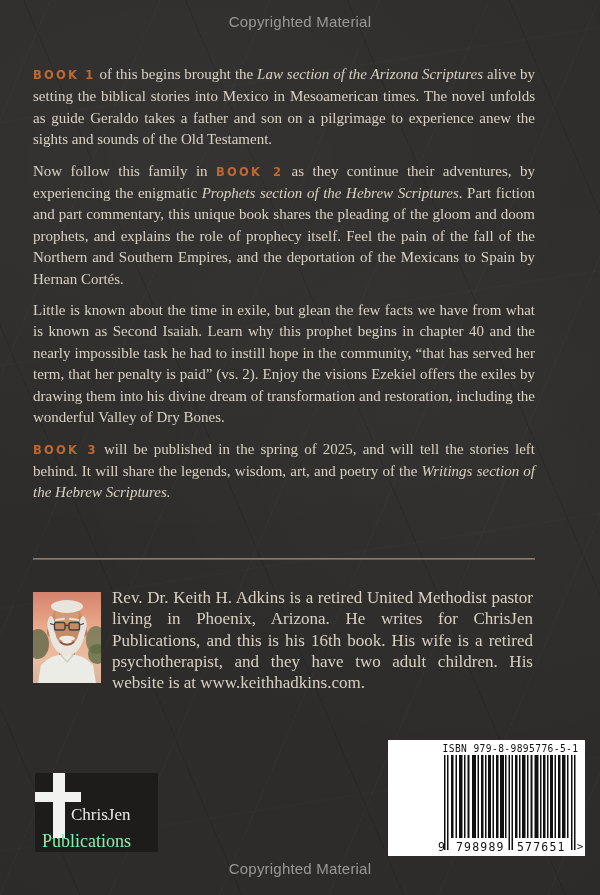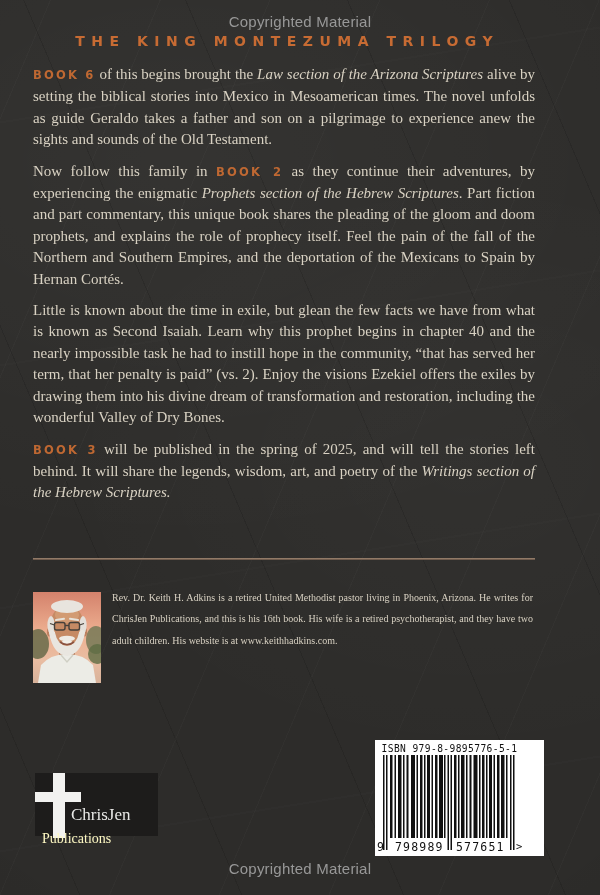--- a/index.html
+++ b/index.html
@@ -83,7 +83,6 @@
 
   <div class="watermark top">Copyrighted Material</div>
 
-  <h1 class="title">THE KING MONTEZUMA TRILOGY</h1>
 
   <div class="content">
     <p><span class="book">BOOK 6</span><span> of this begins brought the </span><span class="it">Law section of the Arizona Scriptures</span><span> alive by setting the biblical stories into Mexico in Mesoamerican times. The novel unfolds as guide Geraldo takes a father and son on a pilgrimage to experience anew the sights and sounds of the Old Testament.</span></p>

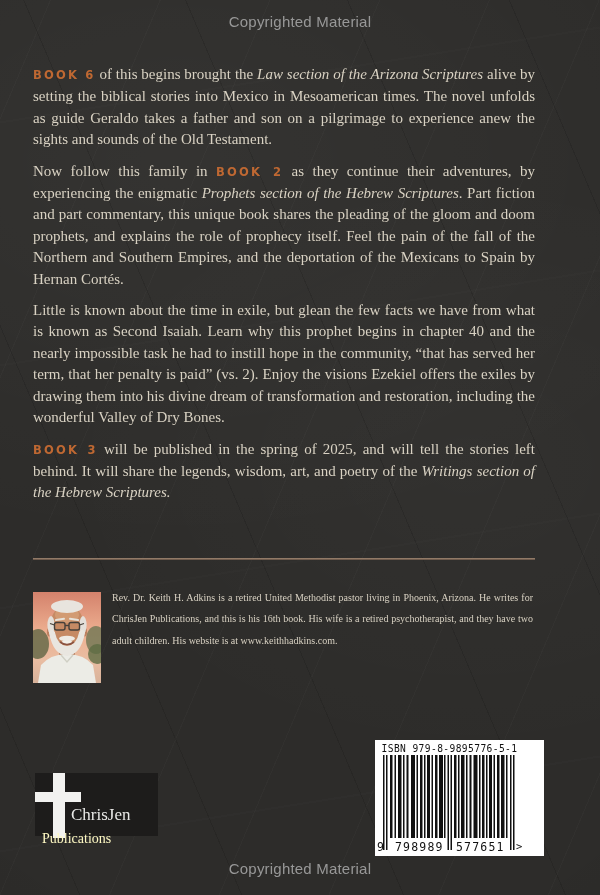--- a/index.html
+++ b/index.html
@@ -85,7 +85,7 @@
 
 
   <div class="content">
-    <p><span class="book">BOOK 6</span><span> of this begins brought the </span><span class="it">Law section of the Arizona Scriptures</span><span> alive by setting the biblical stories into Mexico in Mesoamerican times. The novel unfolds as guide Geraldo takes a father and son on a pilgrimage to experience anew the sights and sounds of the Old Testament.</span></p>
+    <p><span class="book">BOOK 1</span><span> of this begins brought the </span><span class="it">Law section of the Arizona Scriptures</span><span> alive by setting the biblical stories into Mexico in Mesoamerican times. The novel unfolds as guide Geraldo takes a father and son on a pilgrimage to experience anew the sights and sounds of the Old Testament.</span></p>
     <p><span>Now follow this family in </span><span class="book">BOOK 2</span><span> as they continue their adventures, by experiencing the enigmatic </span><span class="it">Prophets section of the Hebrew Scriptures</span><span>. Part fiction and part commentary, this unique book shares the pleading of the gloom and doom prophets, and explains the role of prophecy itself. Feel the pain of the fall of the Northern and Southern Empires, and the deportation of the Mexicans to Spain by Hernan Cortés.</span></p>
     <p><span>Little is known about the time in exile, but glean the few facts we have from what is known as Second Isaiah. Learn why this prophet begins in chapter 40 and the nearly impossible task he had to instill hope in the community, “that has served her term, that her penalty is paid” (vs. 2). Enjoy the visions Ezekiel offers the exiles by drawing them into his divine dream of transformation and restoration, including the wonderful Valley of Dry Bones.</span></p>
     <p><span class="book">BOOK 3</span><span> will be published in the spring of 2025, and will tell the stories left behind. It will share the legends, wisdom, art, and poetry of the </span><span class="it">Writings section of the Hebrew Scriptures.</span></p>

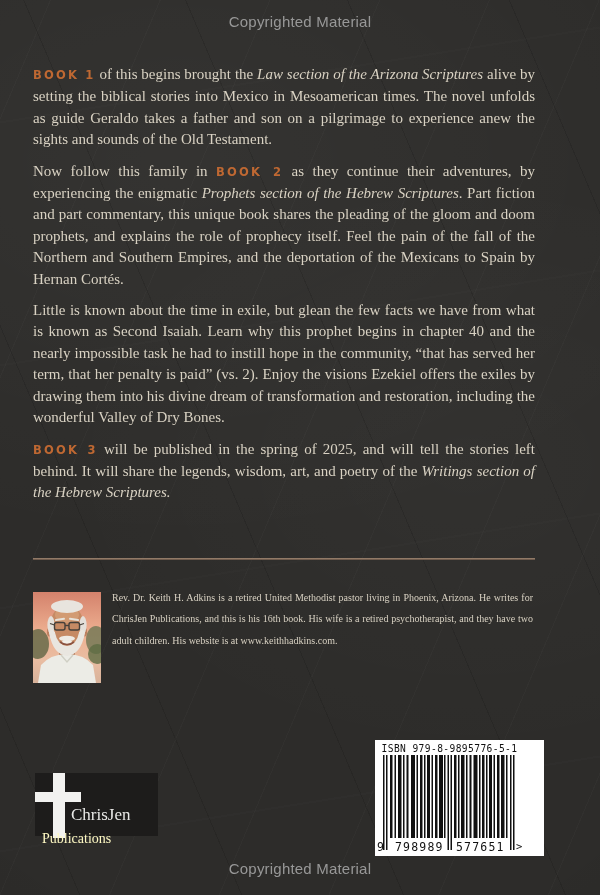--- a/index.html
+++ b/index.html
@@ -54,7 +54,7 @@
   .photo { position:absolute; left:33px; top:592px; width:68px; height:91px; z-index:2; }
   .bio {
     position:absolute; left:112px; top:587px; width:421px; margin:0;
-    font-size:10px; line-height:21.3px; color:#d9d2c3;
+    font-size:17px; line-height:21.3px; color:#d9d2c3;
     text-align:justify; z-index:2;
   }
   .logo {

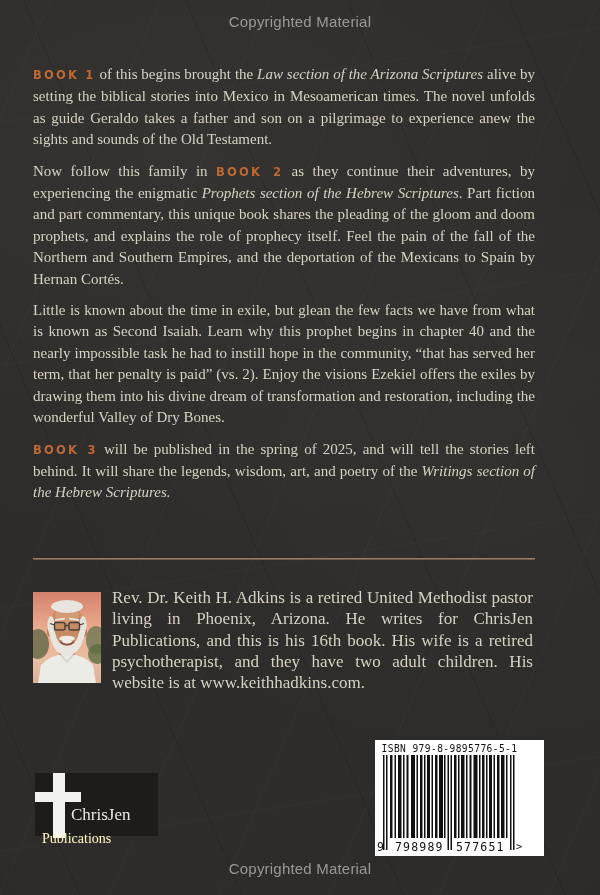--- a/index.html
+++ b/index.html
@@ -71,8 +71,8 @@
     font-family:"Liberation Serif", serif; font-size:14px; color:#fef9c3;
   }
   .barcode {
-    position:absolute; left:375px; top:740px; width:169px; height:116px;
-    background:#ffffff; z-index:2;
+    position:absolute; left:388px; top:740px; width:149px; height:116px;
+    background:#ffffff; z-index:2;padding-left:48px;
   }
   .barcode svg { display:block; }
 </style>

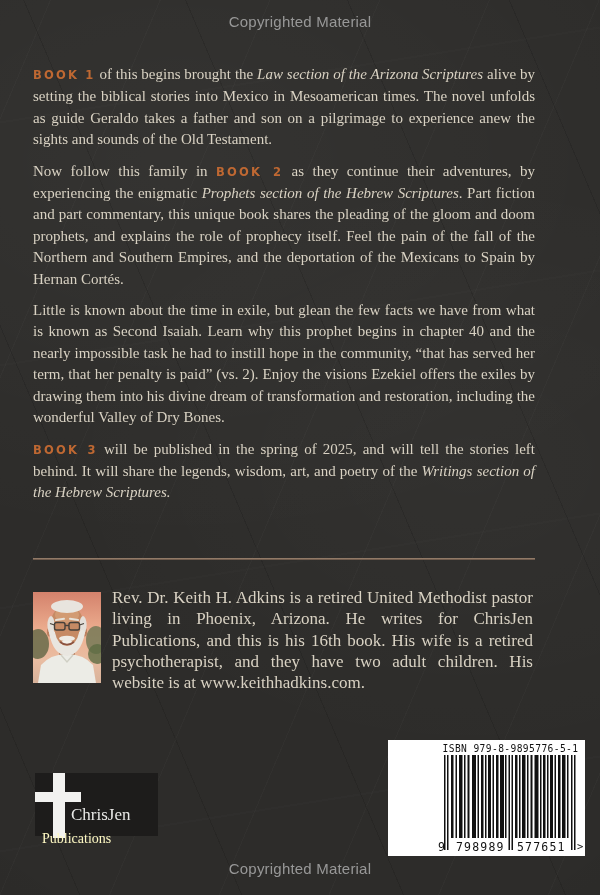--- a/index.html
+++ b/index.html
@@ -58,7 +58,7 @@
     text-align:justify; z-index:2;
   }
   .logo {
-    position:absolute; left:35px; top:773px; width:123px; height:63px;
+    position:absolute; left:35px; top:773px; width:123px; height:79px;
     background:#1d1c1b; z-index:2;
   }
   .logo .cross { position:absolute; left:0; top:0; }

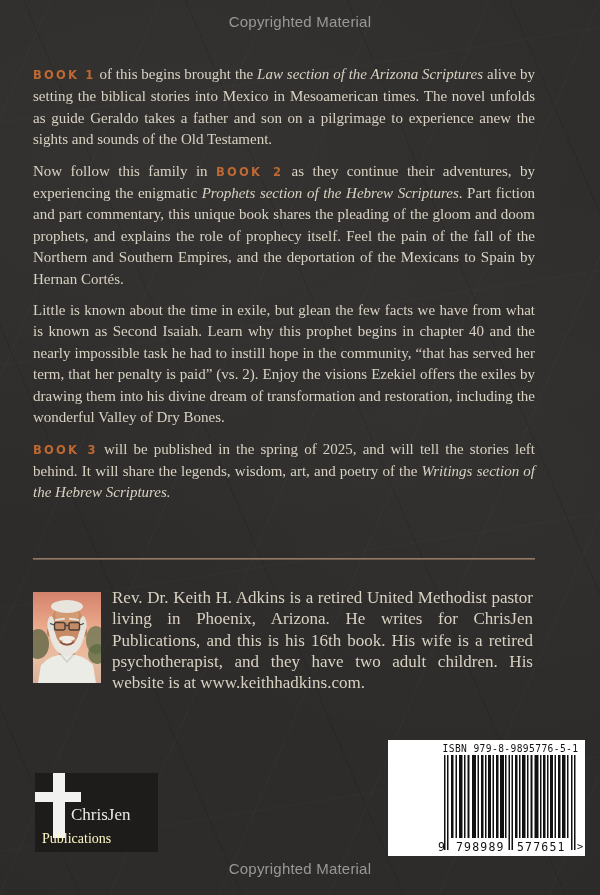--- a/index.html
+++ b/index.html
@@ -68,7 +68,7 @@
   }
   .logo-sub {
     position:absolute; left:7px; top:58px;
-    font-family:"Liberation Serif", serif; font-size:14px; color:#fef9c3;
+    font-family:"Liberation Serif", serif; font-size:18px; color:#86efac;
   }
   .barcode {
     position:absolute; left:388px; top:740px; width:149px; height:116px;

